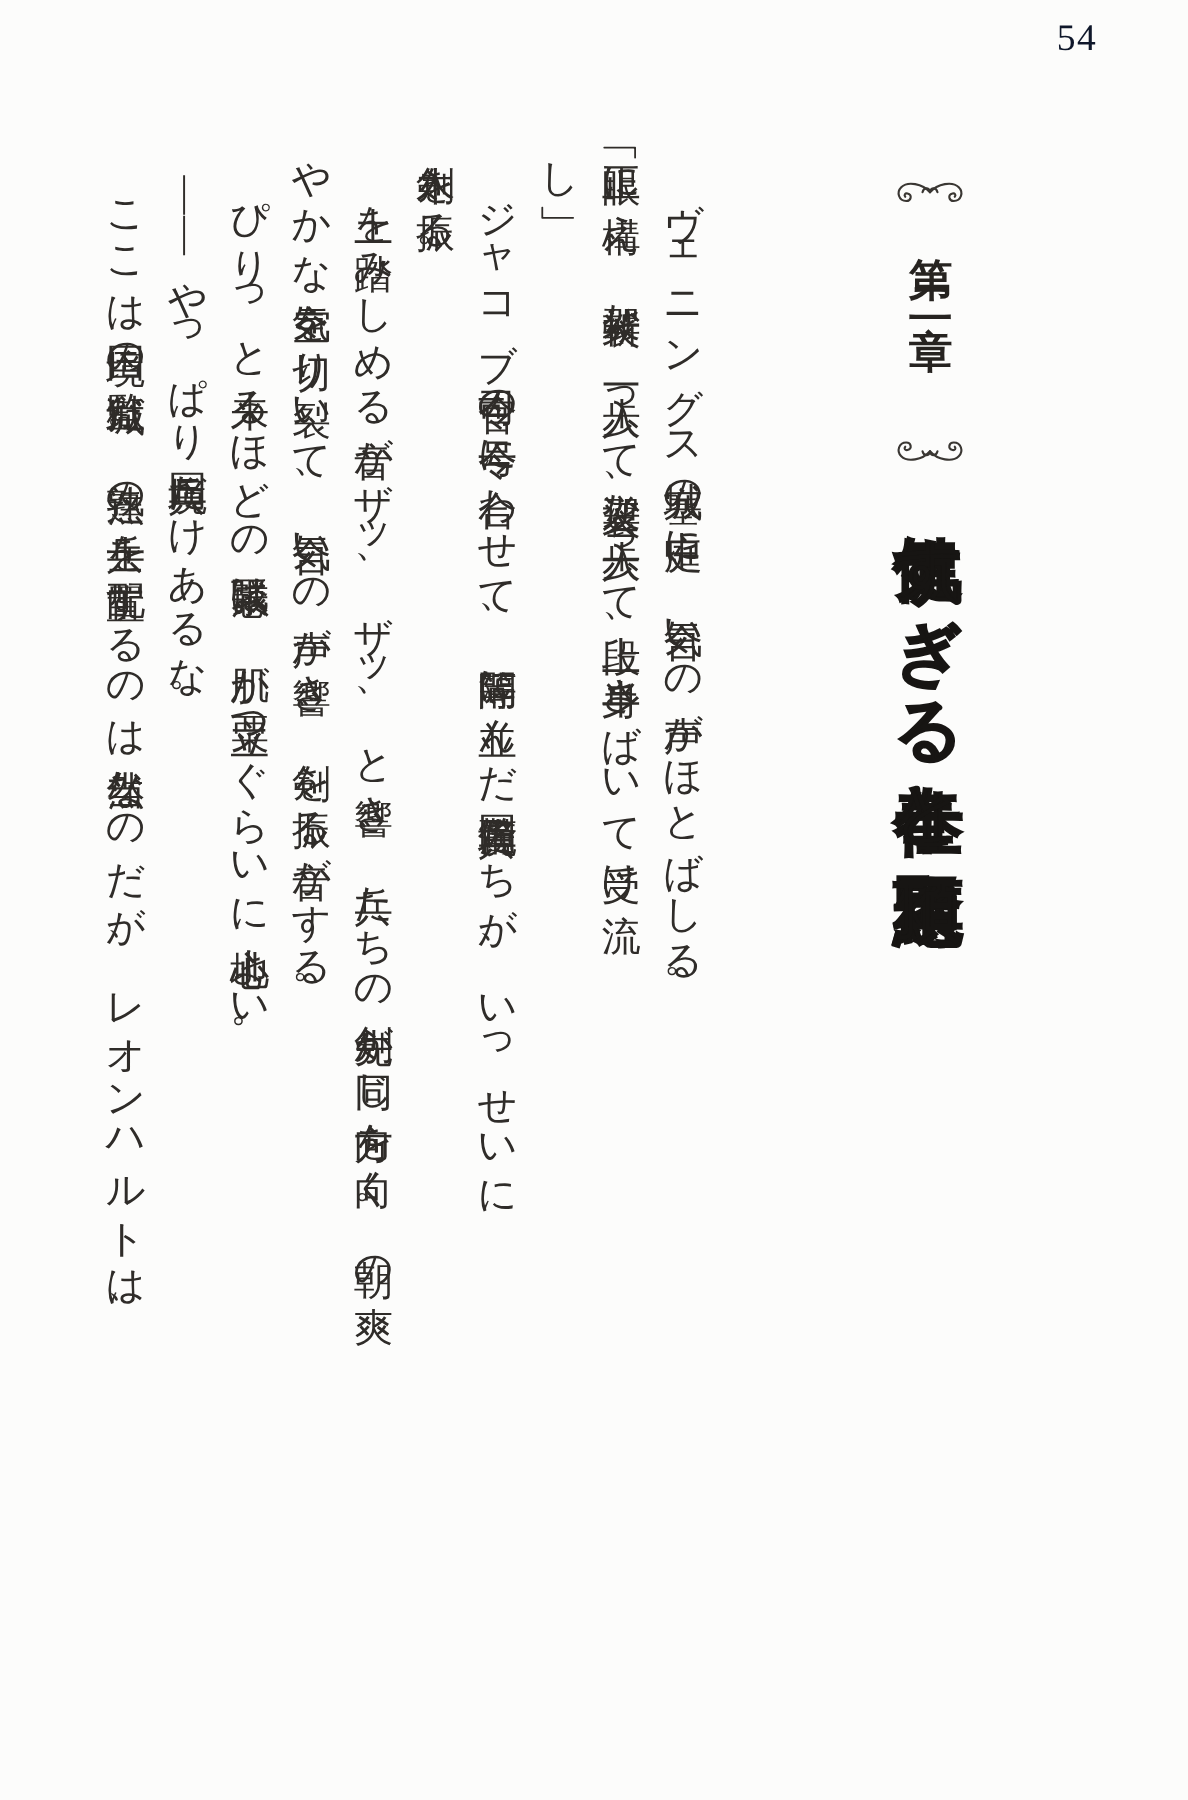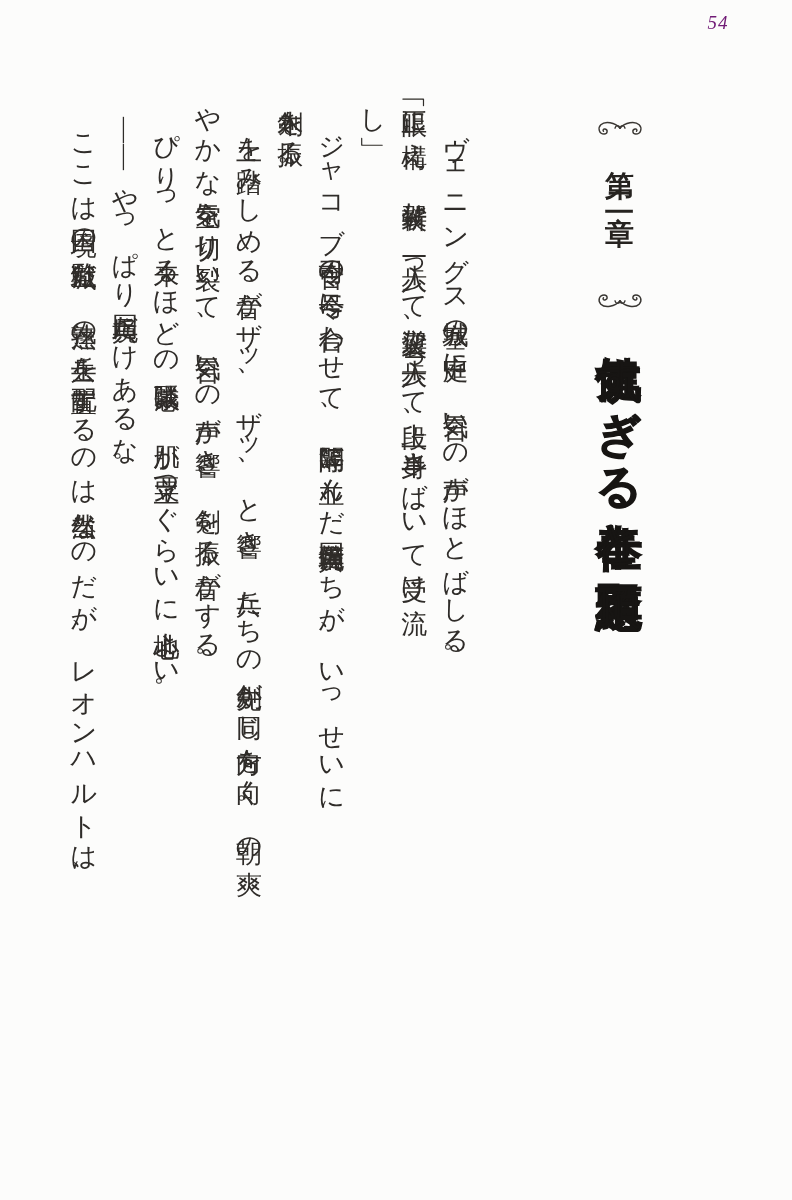--- a/index.html
+++ b/index.html
@@ -12,7 +12,7 @@
 
   .page-number{
     position:absolute;left:696px;top:12px;width:44px;
-    font-size:19px;font-style:italic;color:#701a75;
+    font-size:25px;color:#0f172a;
     text-align:center;letter-spacing:1px;
   }
 

